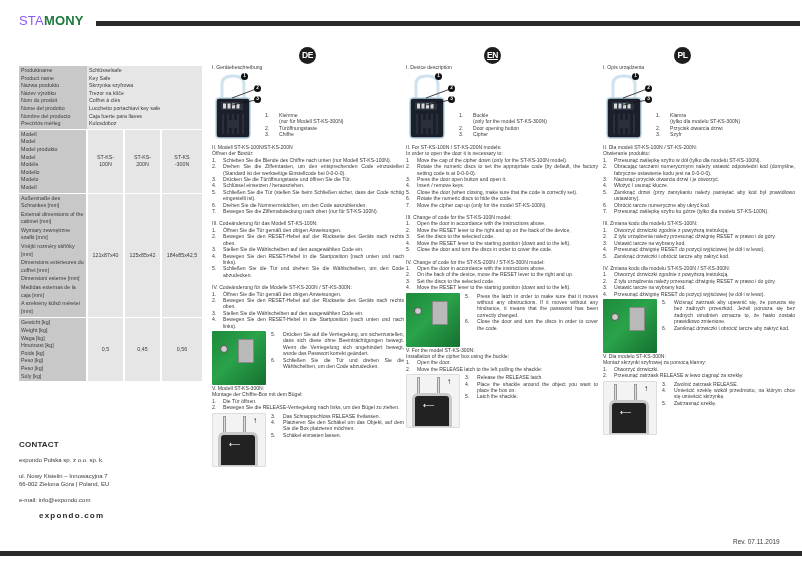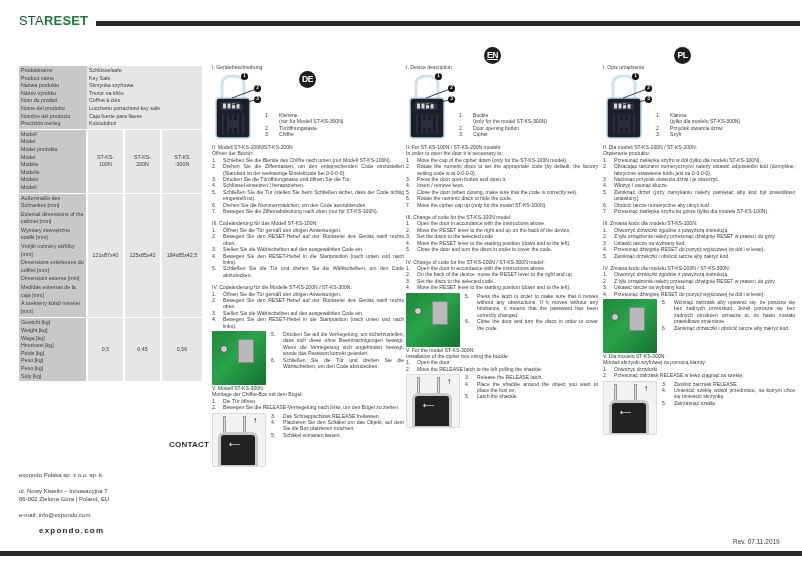--- a/index.html
+++ b/index.html
@@ -7,7 +7,7 @@
   body { font-family: "Liberation Sans", sans-serif; color: #3a3a3a; position: relative; }
 
   .logo { position: absolute; left: 19px; top: 14px; font-size: 13px; letter-spacing: 0.2px; line-height: 14px; }
-  .logo .sta { color: #14532d; font-weight: normal; }
+  .logo .sta { color: #8b5cf6; font-weight: normal; }
   .logo .mony { color: #1e7a3c; font-weight: bold; }
   .top-bar { position: absolute; left: 96px; top: 21px; width: 704px; height: 5px; background: #2a2a2a; }
   .bottom-bar { position: absolute; left: 0; top: 551px; width: 802px; height: 5px; background: #2a2a2a; }

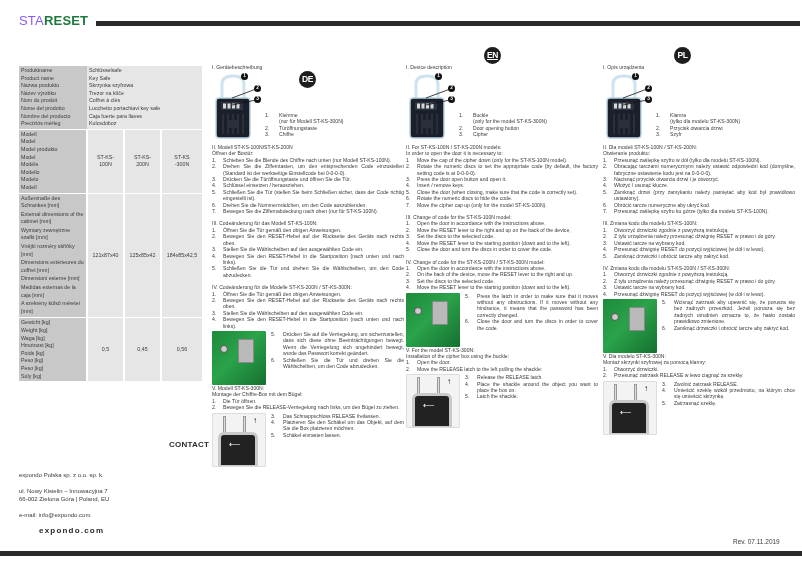--- a/index.html
+++ b/index.html
@@ -78,7 +78,7 @@
 <body>
 
 <div class="logo">
-  <span class="sta">STA</span><span class="mony">RESET</span>
+  <span class="sta">STA</span><span class="mony">MONY</span>
 </div>
 <div class="top-bar"></div>
 

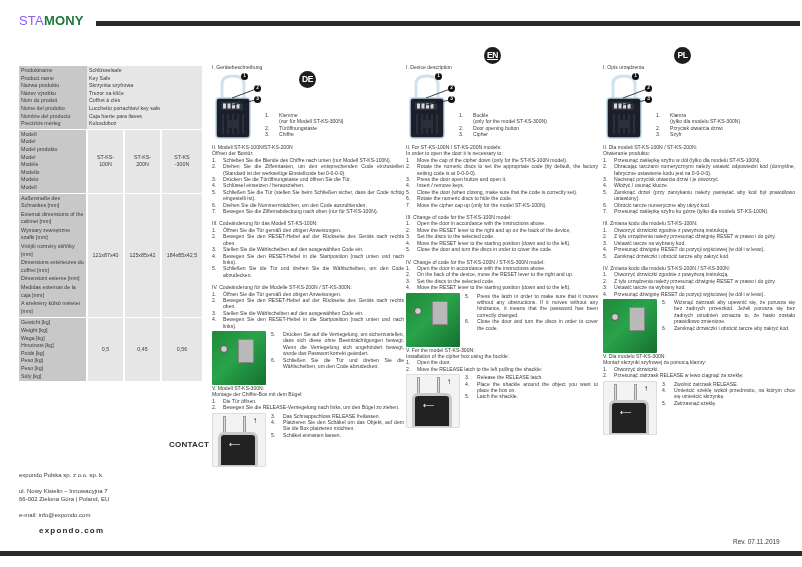--- a/index.html
+++ b/index.html
@@ -36,7 +36,7 @@
   .col.en { left: 406px; }
   .col.pl { left: 603px; }
   .lang-badge { position: absolute; top: 0; width: 17px; height: 17px; border-radius: 50%; background: #1e1e1e; color: #fff; font-weight: bold; font-size: 8.5px; display: flex; align-items: center; justify-content: center; letter-spacing: -0.5px; }
-  .col.de .lang-badge { left: 87px; margin-top: 24px; }
+  .col.de .lang-badge { left: 87px; }
   .col.en .lang-badge { left: 78px; text-decoration: underline; }
   .col.pl .lang-badge { left: 71px; }
   .first-title { position: absolute; top: 17px; left: 0; }

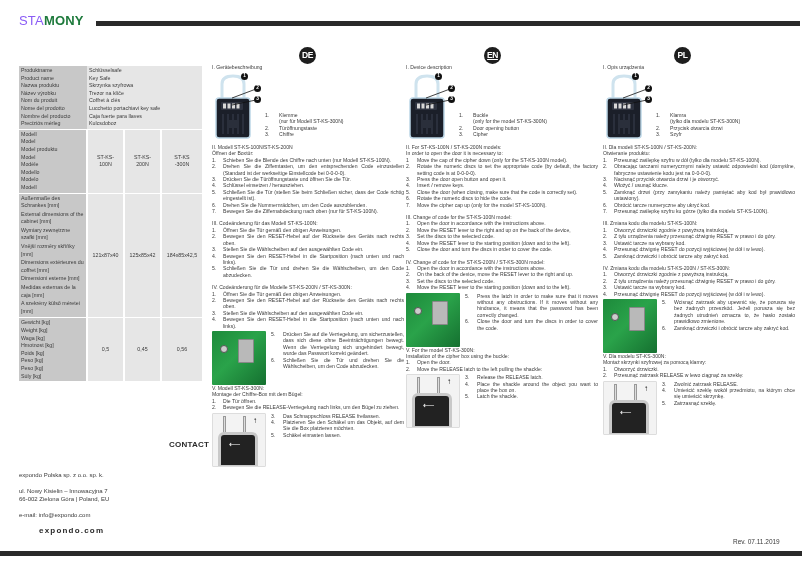--- a/index.html
+++ b/index.html
@@ -26,7 +26,7 @@
 
   
   .contact { position: absolute; left: 19px; top: 440px; width: 190px; font-size: 6px; color: #3a3a3a; }
-  .contact h3 { font-size: 8px; font-weight: bold; color: #2a2a2a; margin-bottom: 22px; letter-spacing: 0.2px; text-align: right; }
+  .contact h3 { font-size: 8px; font-weight: bold; color: #2a2a2a; margin-bottom: 7px; letter-spacing: 0.2px; }
   .contact p { line-height: 8px; margin-bottom: 8px; }
   .contact .site { font-size: 8px; font-weight: bold; letter-spacing: 1.2px; color: #2a2a2a; padding-left: 20px; }
 

